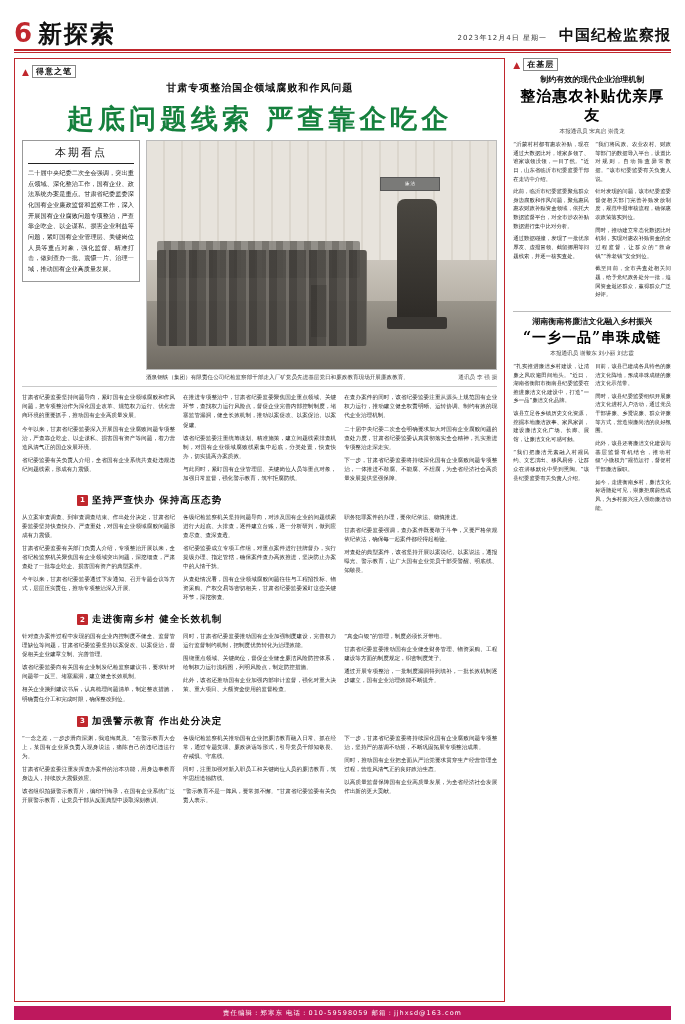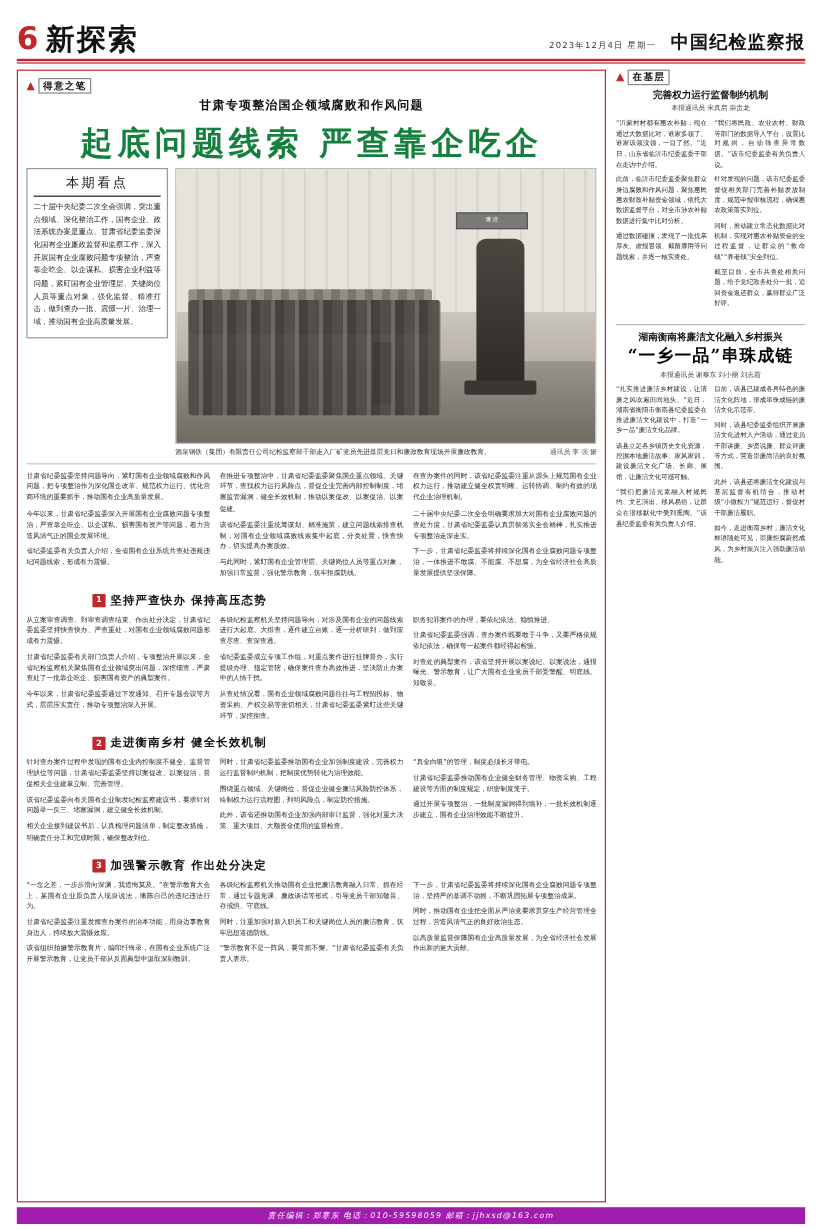--- a/index.html
+++ b/index.html
@@ -247,7 +247,7 @@
       </div>
 
       <div class="r-art">
-        <div class="r-head">完善权力运行监督制约机制</div>
+        <div class="r-head">制约有效的现代企业治理机制</div>
         <div class="r-byline">本报通讯员  宋真启  崇贵龙</div>
         <div class="r-cols">
           <div class="r-col">

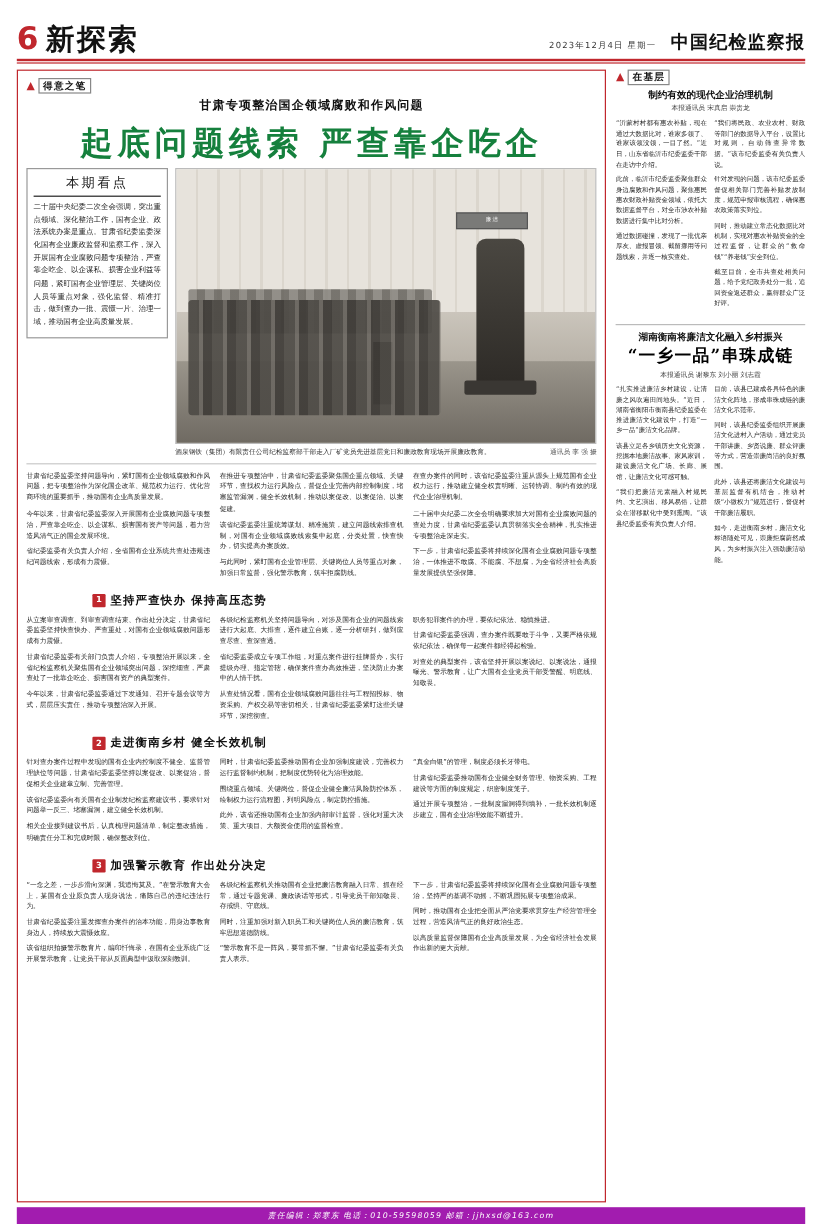--- a/index.html
+++ b/index.html
@@ -248,6 +248,7 @@
 
       <div class="r-art">
         <div class="r-head">制约有效的现代企业治理机制</div>
+        <div class="r-title">整治惠农补贴优亲厚友</div>
         <div class="r-byline">本报通讯员  宋真启  崇贵龙</div>
         <div class="r-cols">
           <div class="r-col">

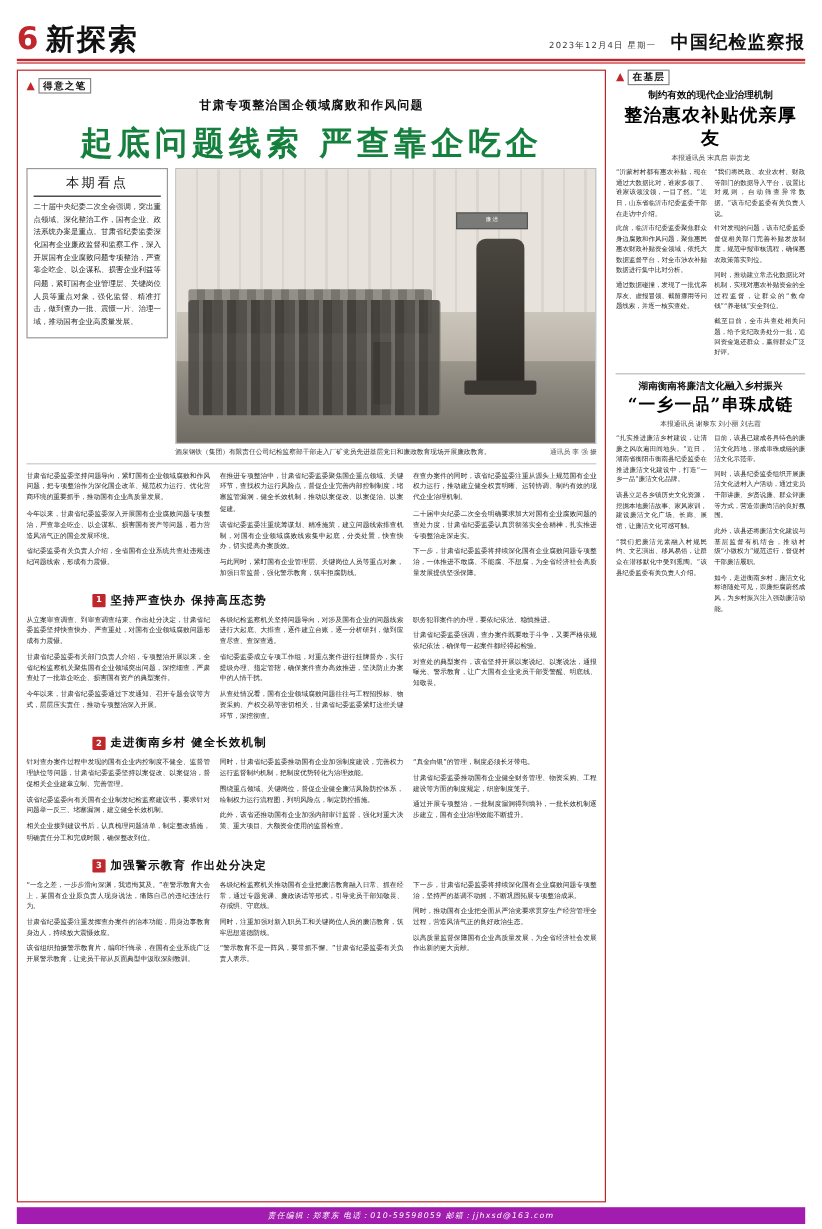--- a/index.html
+++ b/index.html
@@ -94,8 +94,8 @@
   .r-divider{height:1px;background:#bbb;margin:6px 0 4px 0;}
 
   
-  .footer{position:absolute;left:14px;right:14px;bottom:4px;height:14px;background:#a21caf;color:#fff;
-    font-size:6.5px;display:flex;align-items:center;justify-content:center;letter-spacing:1px;font-style:italic;}
+  .footer{position:absolute;left:14px;right:14px;bottom:4px;height:14px;background:#be185d;color:#fff;
+    font-size:6.5px;display:flex;align-items:center;justify-content:center;letter-spacing:1px;}
 </style>
 </head>
 <body>

